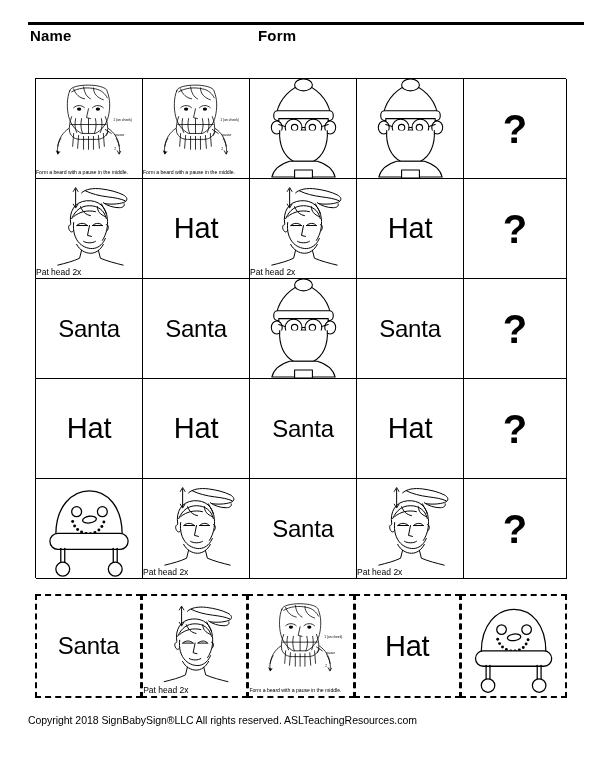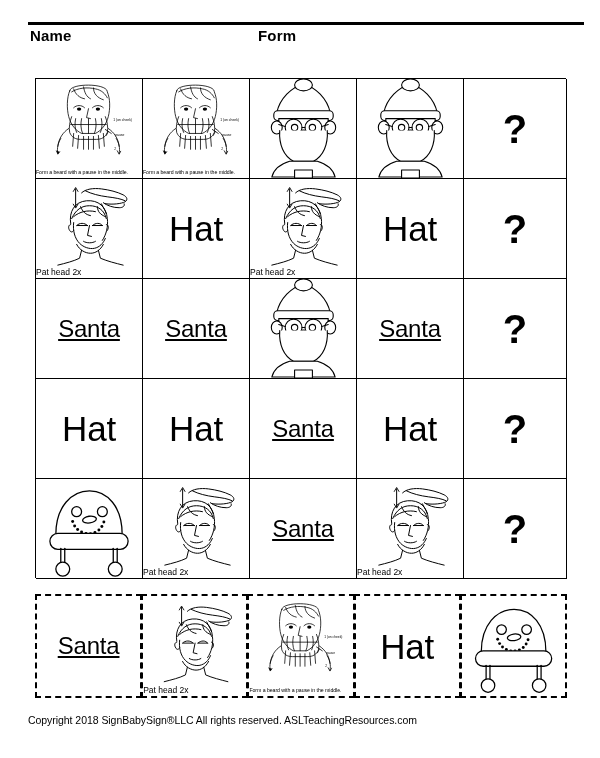--- a/index.html
+++ b/index.html
@@ -83,7 +83,7 @@
 
   
   .word {
-    font-size: 35px;
+    font-size: 29px;
     font-family: "Liberation Sans", sans-serif;
     line-height: 1;
     letter-spacing: -0.2px;

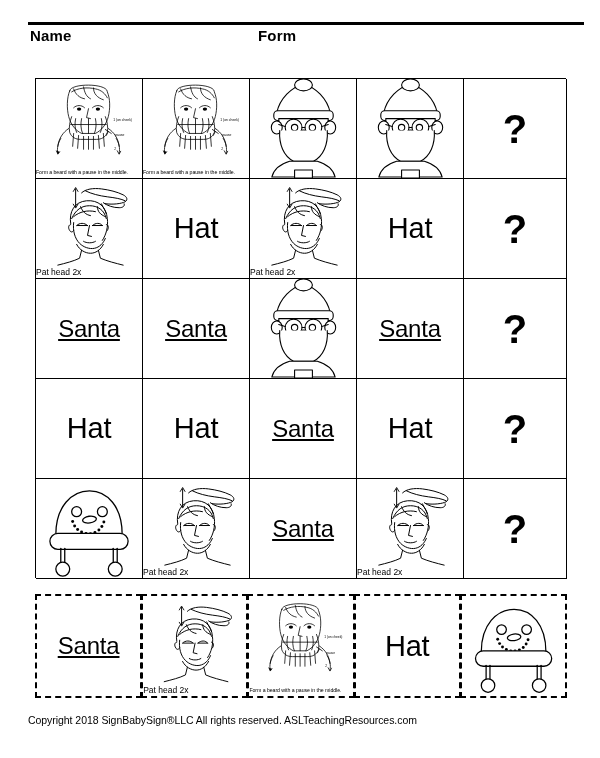--- a/index.html
+++ b/index.html
@@ -91,7 +91,6 @@
   }
   .word.small {
     font-size: 24px;
-    text-decoration: underline;
   }
   .qmark {
     font-size: 40px;

